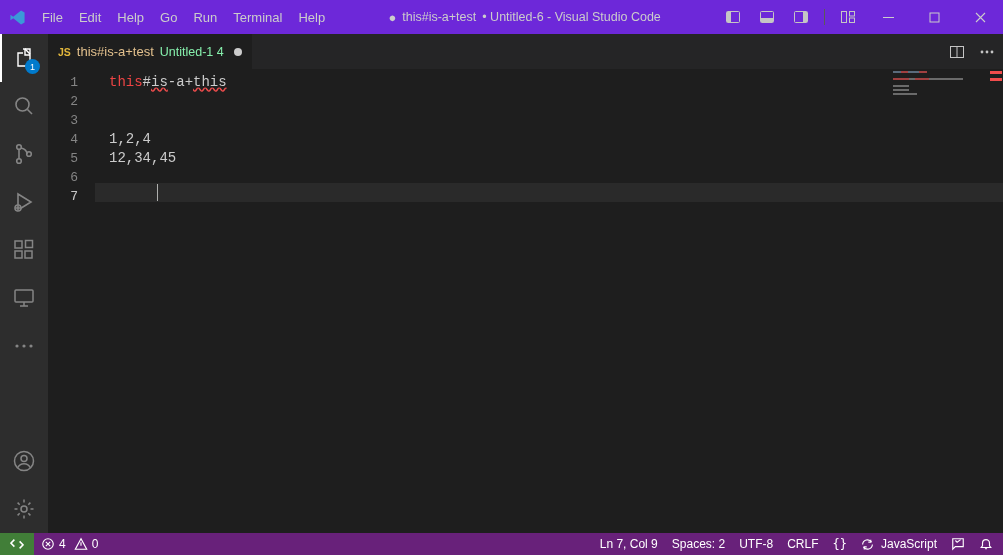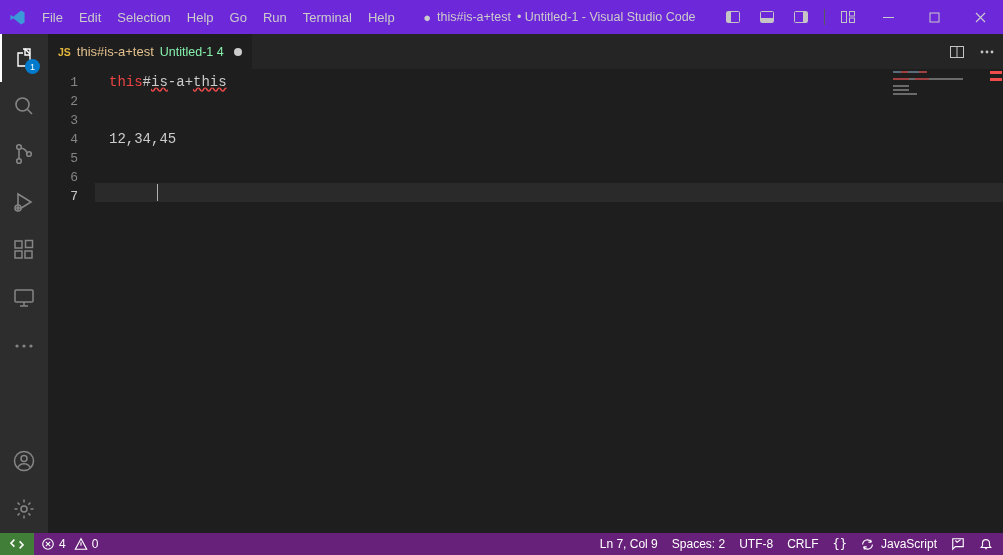--- a/index.html
+++ b/index.html
@@ -135,7 +135,6 @@
   <div class="menubar">
     <div class="menu-item">File</div>
     <div class="menu-item">Edit</div>
-    <div class="menu-item">Selection</div>
     <div class="menu-item">Help</div>
     <div class="menu-item">Go</div>
     <div class="menu-item">Run</div>

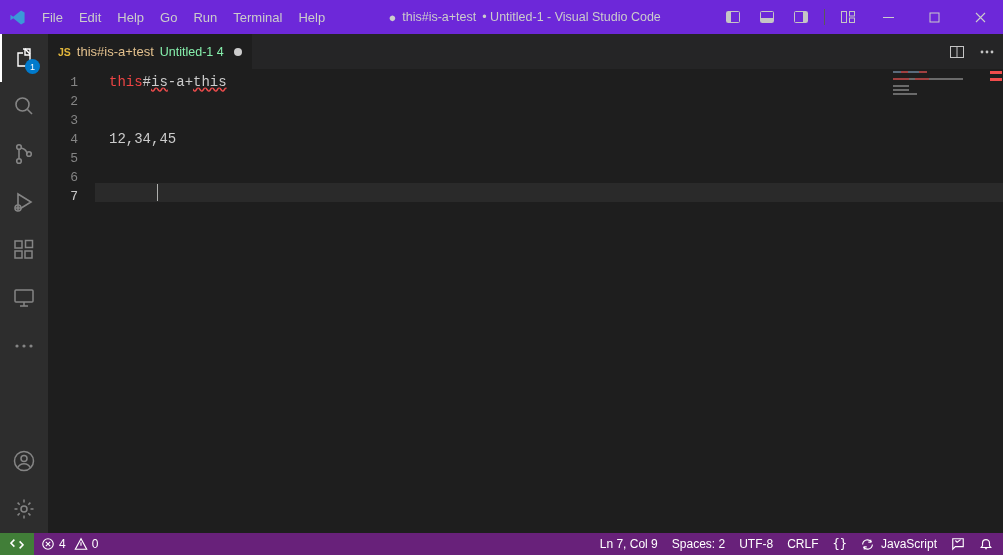--- a/index.html
+++ b/index.html
@@ -145,7 +145,7 @@
   <div class="title-center">
     <span class="dirty-dot">● </span>
       <span>this#is-a+test</span>
-      <span> • Untitled-1 - Visual Studio Code</span>
+      <span> • Untitled-6 - Visual Studio Code</span>
   </div>
 
   <div class="title-right">

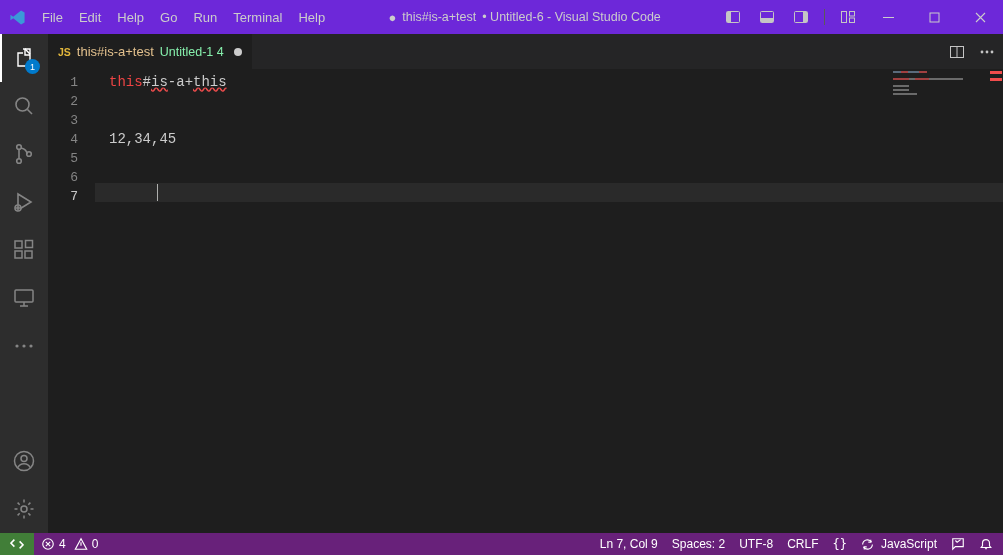--- a/index.html
+++ b/index.html
@@ -309,6 +309,7 @@
           <div class="line"><span><span class="kw">this</span><span>#</span><span class="err">is</span><span>-a+</span><span class="err">this</span></span></div>
           <div class="line"><span>&nbsp;</span></div>
           <div class="line"><span>&nbsp;</span></div>
+          <div class="line"><span><span>1,2,4</span></span></div>
           <div class="line"><span><span>12,34,45</span></span></div>
           <div class="cursor" style="top: 115px; left: 61.6px;"></div>
         </div>

